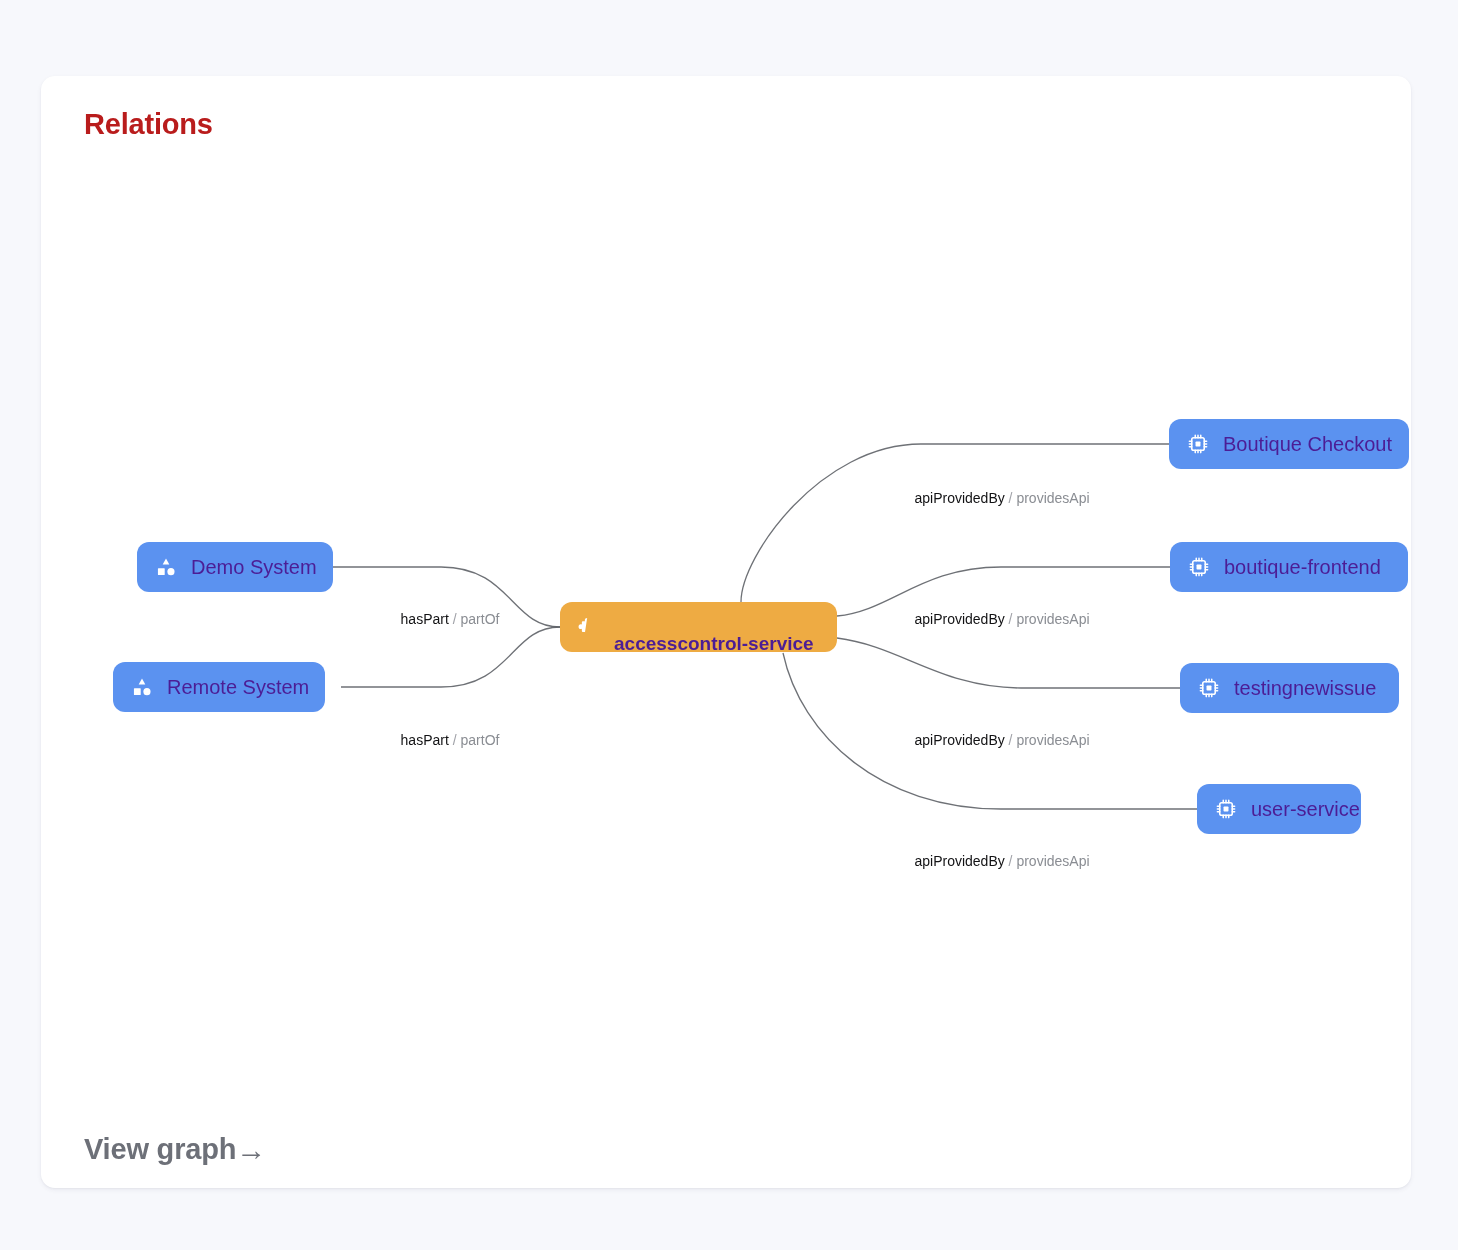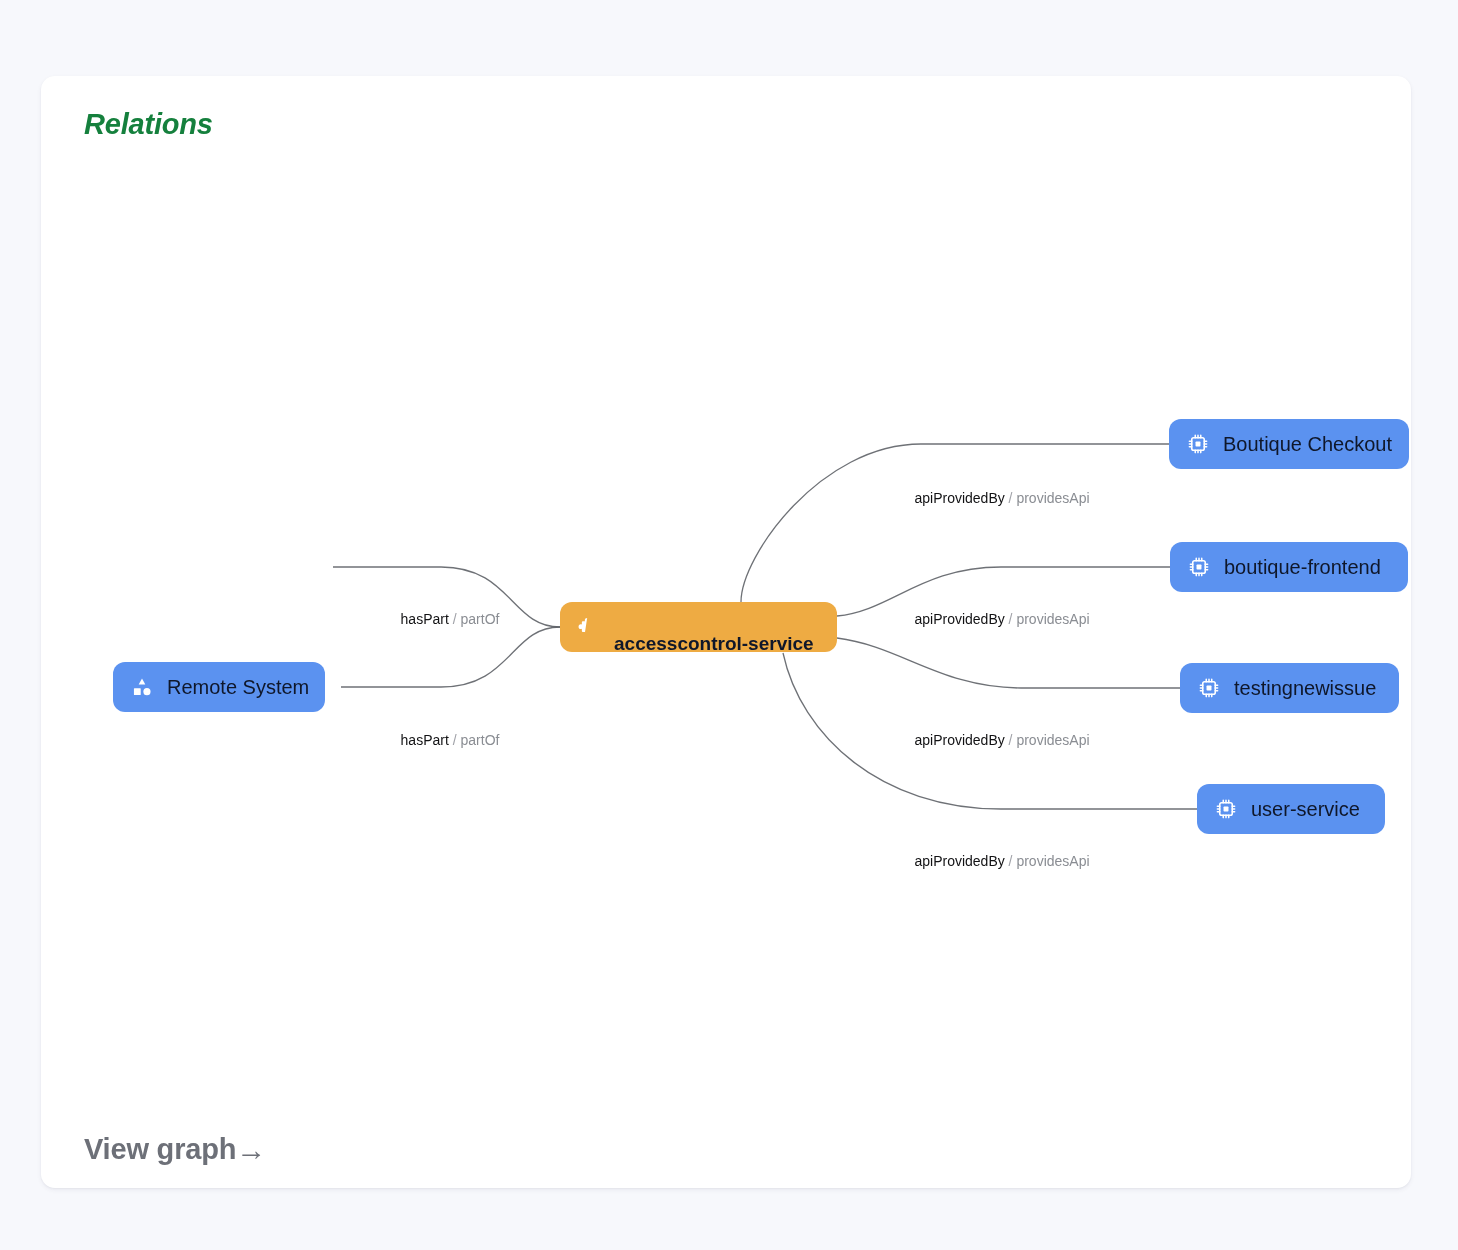--- a/index.html
+++ b/index.html
@@ -33,9 +33,8 @@
     top: 32px;
     font-size: 29px;
     font-weight: bold;
-    color: #15803d;
+    color: #b91c1c;
     letter-spacing: -0.2px;
-    font-style: italic;
   }
 
   .graph-area {

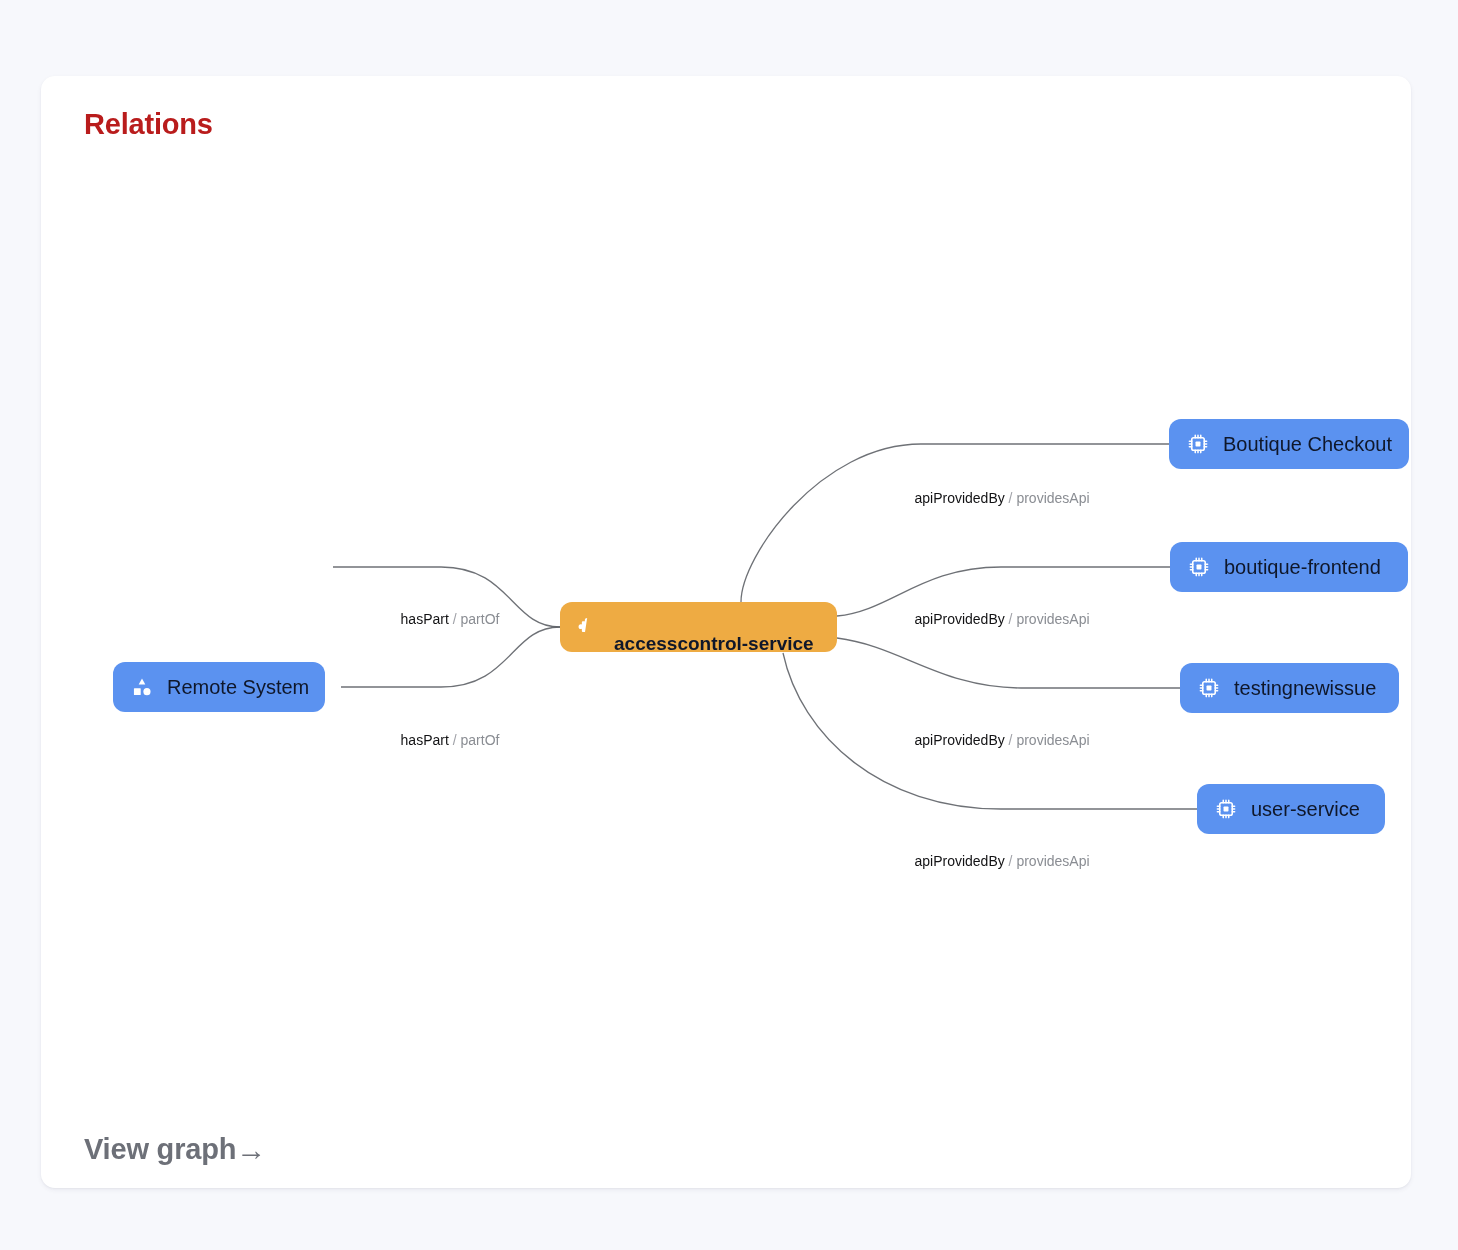--- a/index.html
+++ b/index.html
@@ -82,7 +82,7 @@
   }
 
   .node-label {
-    color: #0f172a;
+    color: #4c1d95;
     font-size: 20px;
     line-height: 1;
   }

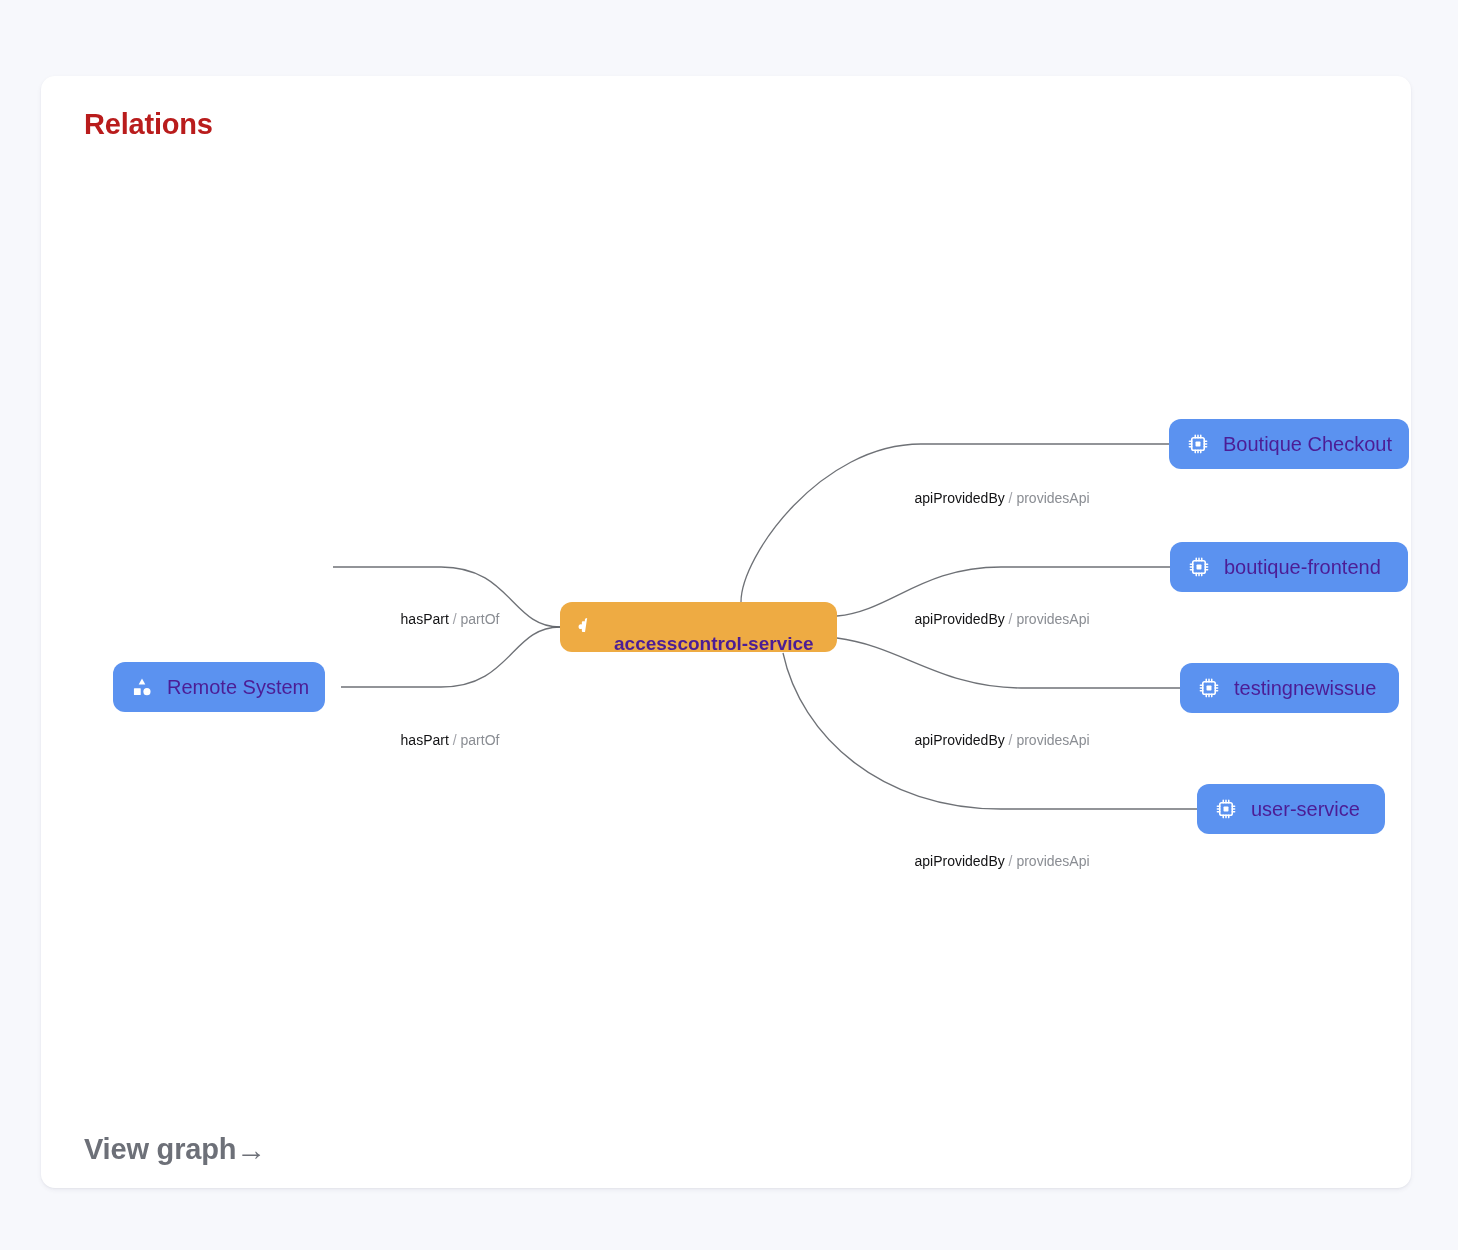--- a/index.html
+++ b/index.html
@@ -165,6 +165,16 @@
         <path class="edge-path" d="M 796 562 C 860 570 900 612 980 612 L 1139 612"></path>
         <path class="edge-path" d="M 742 577 C 760 660 840 733 960 733 L 1156 733"></path>
       </svg>
+  <div class="node kind-system" style="left: 96px; top: 466px; width: 196px;">
+        <span class="node-icon">
+          <svg width="22" height="22" viewBox="0 0 24 24" fill="#ffffff">
+            <path d="M12 2.6 L15.6 9.2 H8.4 Z"></path>
+            <rect x="3.2" y="13.4" width="7.4" height="7.4" rx="0.6"></rect>
+            <circle cx="17.4" cy="17.1" r="3.9"></circle>
+          </svg>
+        </span>
+        <span class="node-label">Demo System</span>
+      </div>
       <div class="node kind-system" style="left: 72px; top: 586px; width: 212px;">
         <span class="node-icon">
           <svg width="22" height="22" viewBox="0 0 24 24" fill="#ffffff">

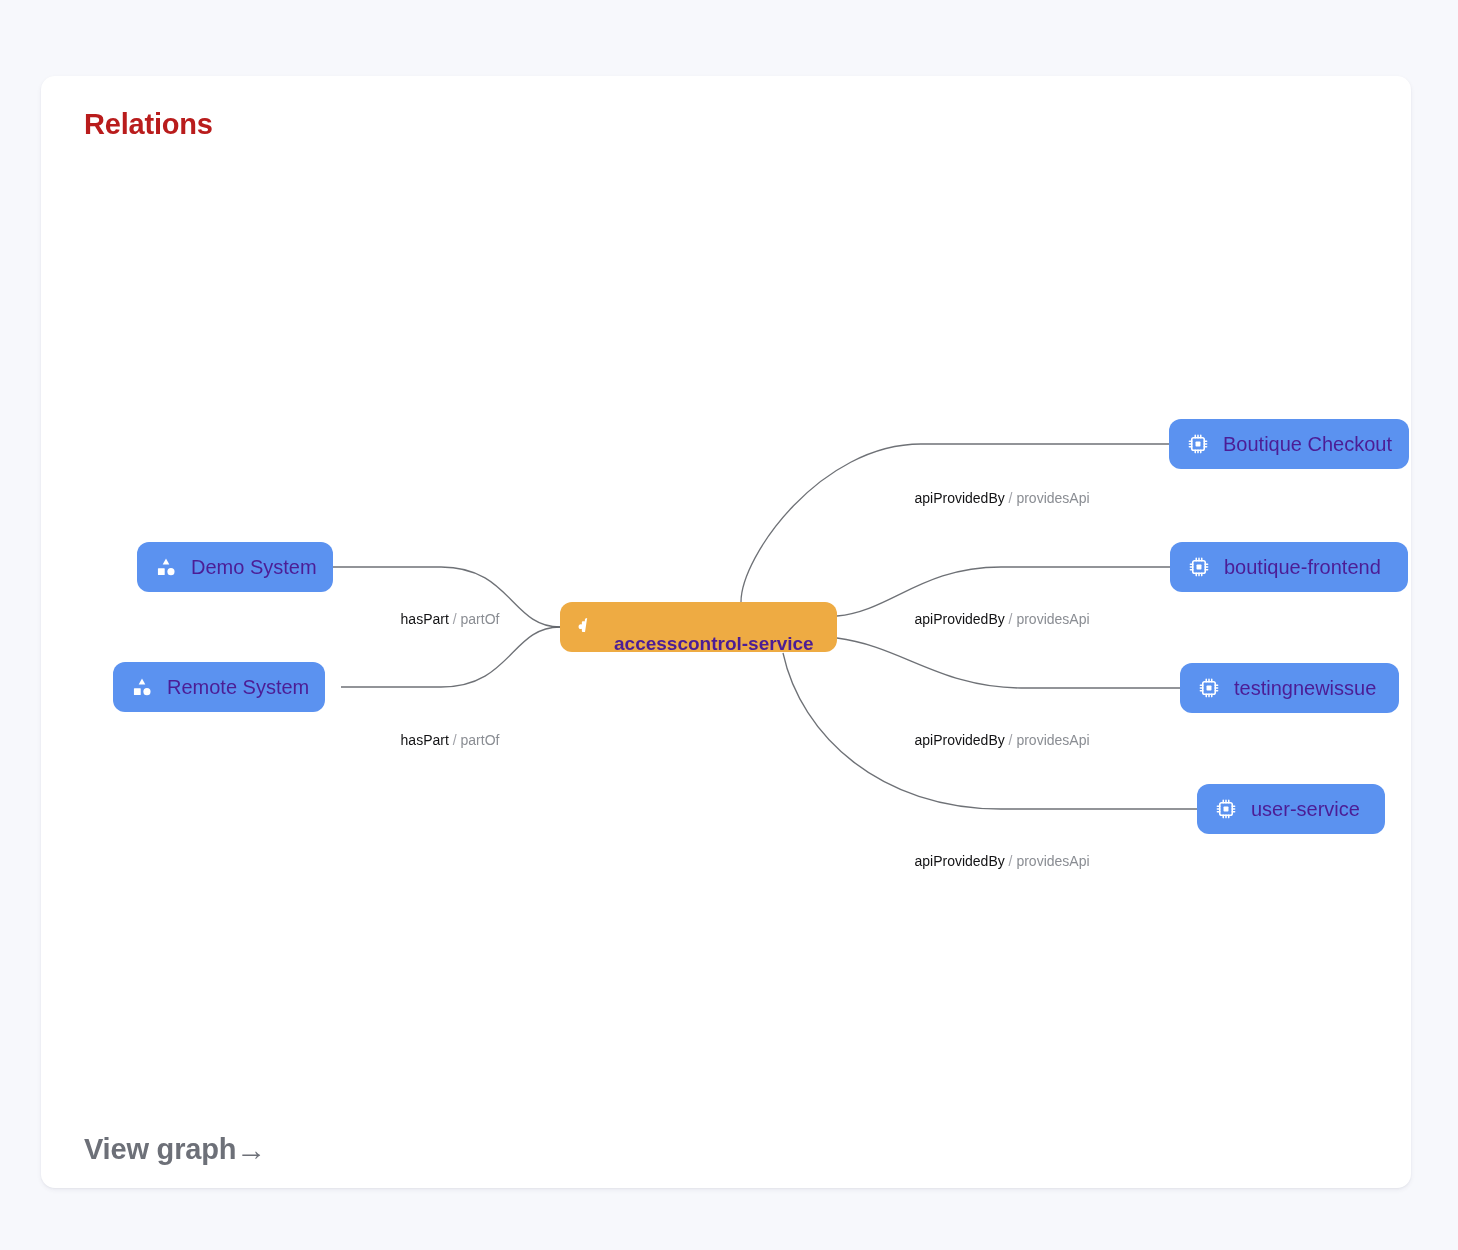--- a/index.html
+++ b/index.html
@@ -223,7 +223,7 @@
         </span>
         <span class="node-label">boutique-frontend</span>
       </div>
-      <div class="node kind-component" style="left: 1156px; top: 708px; width: 188px;">
+      <div class="node kind-component" style="left: 1156px; top: 708px; width: 164px;">
         <span class="node-icon">
           <svg width="22" height="22" viewBox="0 0 24 24" fill="none" stroke="#ffffff" stroke-width="1.7">
             <rect x="5.2" y="5.2" width="13.6" height="13.6" rx="2"></rect>

